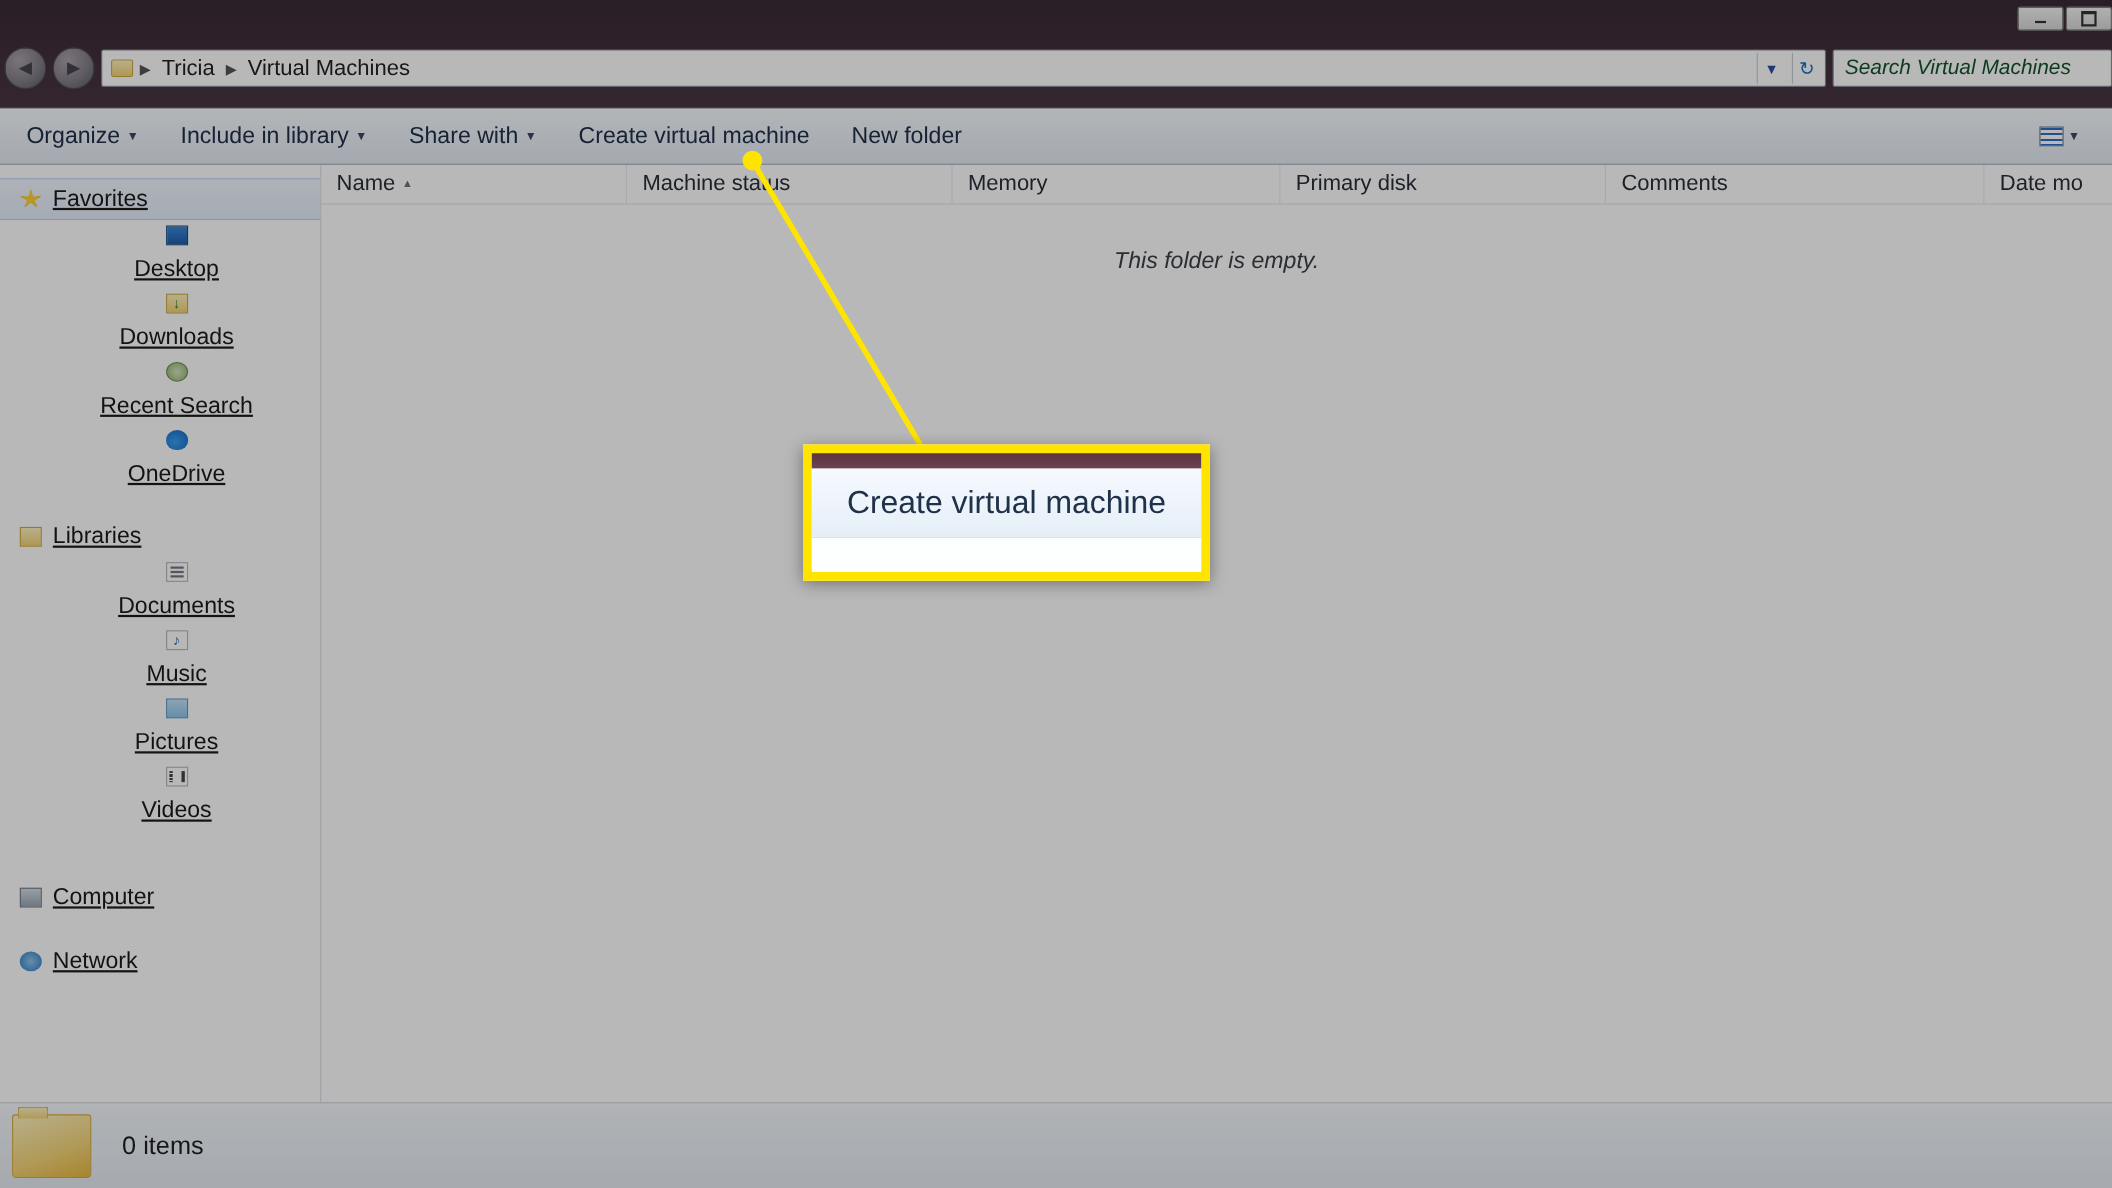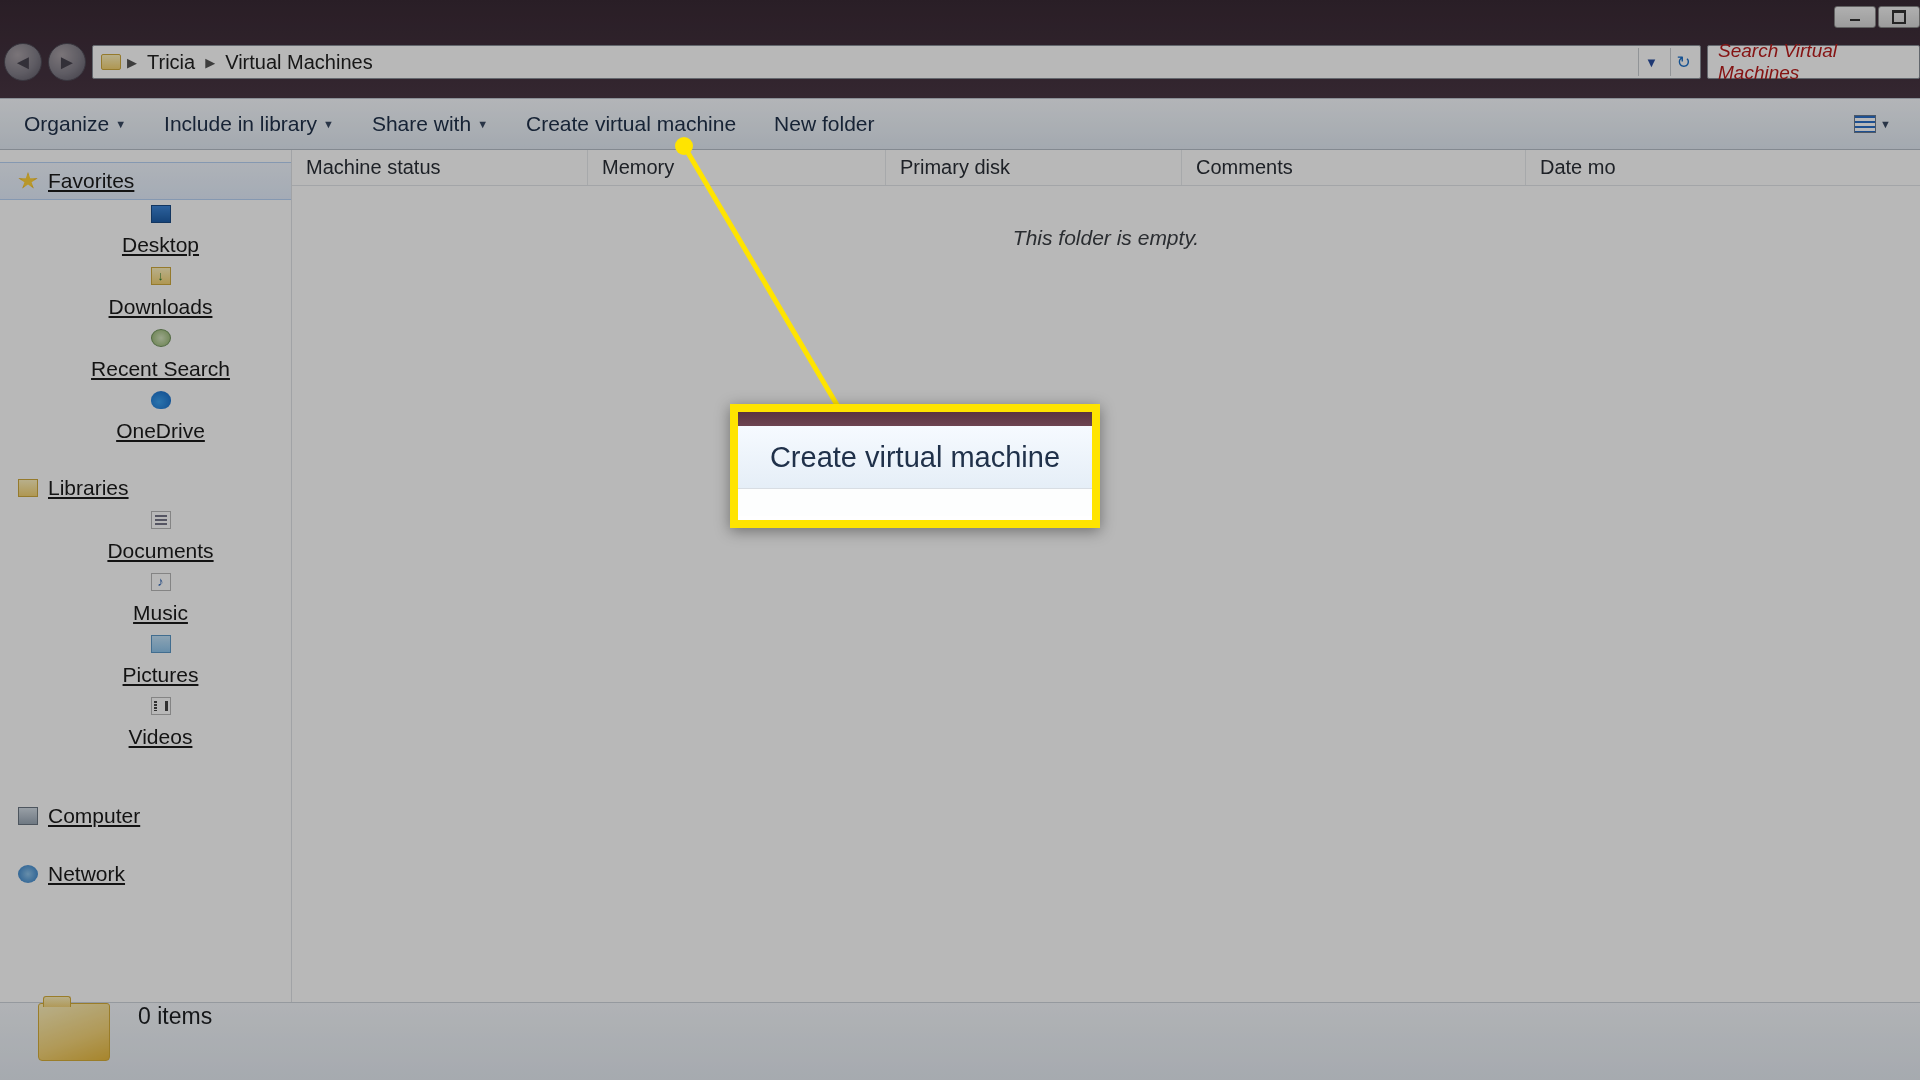--- a/index.html
+++ b/index.html
@@ -88,14 +88,14 @@
 }
 .addrbar .refreshbtn { color: #1a6fc9; font-size: 17px; }
 .searchbox {
-  width: 213px; height: 34px;
+  width: 254px; height: 34px;
   background: #fff;
   border: 1px solid #8a8f97;
   border-radius: 2px;
   padding: 0 10px;
   font-size: 19px;
   font-style: italic;
-  color: #b91c1c;
+  color: #14532d;
   display: flex; align-items: center;
 }
 

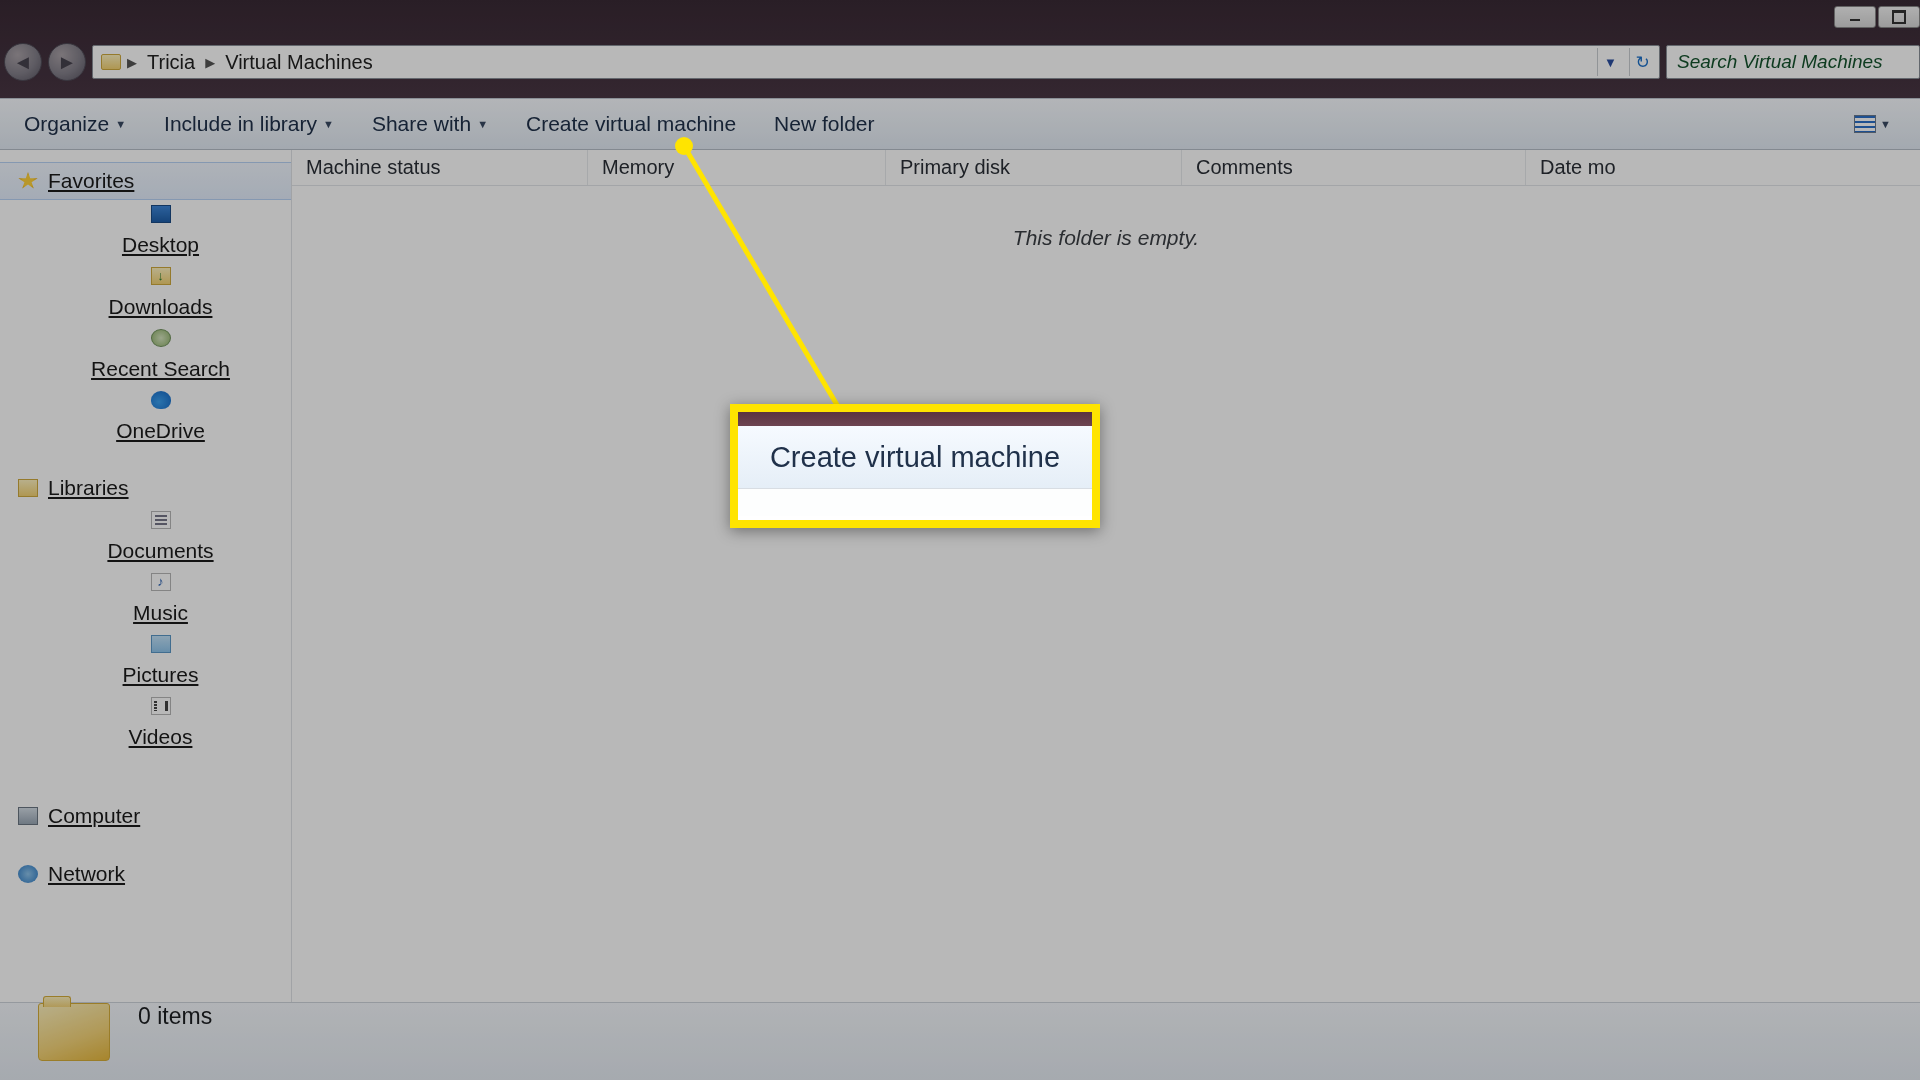--- a/index.html
+++ b/index.html
@@ -370,6 +370,10 @@
 
   <div class="content">
     <div class="colheaders">
+      <div class="col" style="width:278px">
+        <span>Name</span>
+        <span class="sort-caret">▲</span>
+      </div>
       <div class="col" style="width:296px">
         <span>Machine status</span>
       </div>

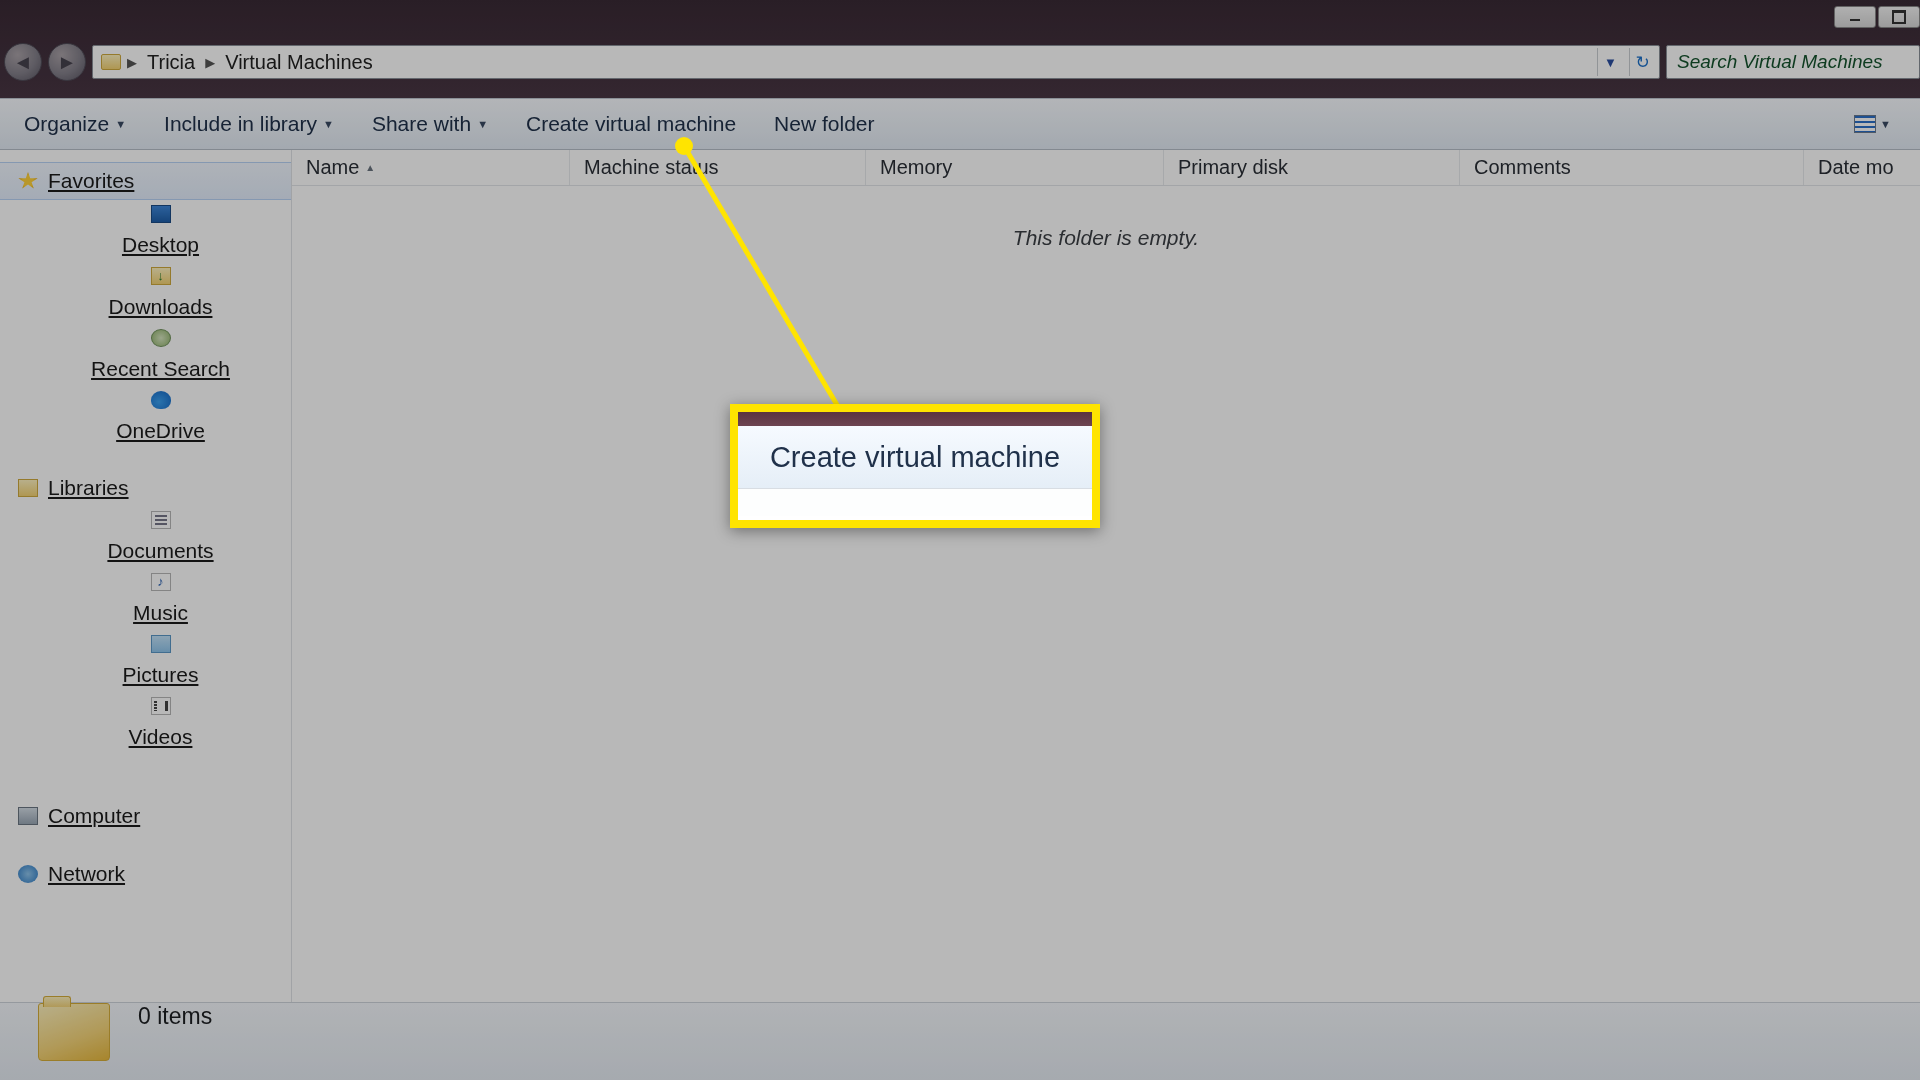--- a/index.html
+++ b/index.html
@@ -225,8 +225,8 @@
   height: 78px;
   background: linear-gradient(#f5f8fc,#e6ecf3);
   border-top: 1px solid #cfd5dc;
-  display: flex; align-items: flex-start;
-  padding: 0 38px; gap: 28px;
+  display: flex; align-items: center;
+  padding: 0 11px; gap: 28px;
   font-size: 23px;
   color: #1d1f22;
 }

